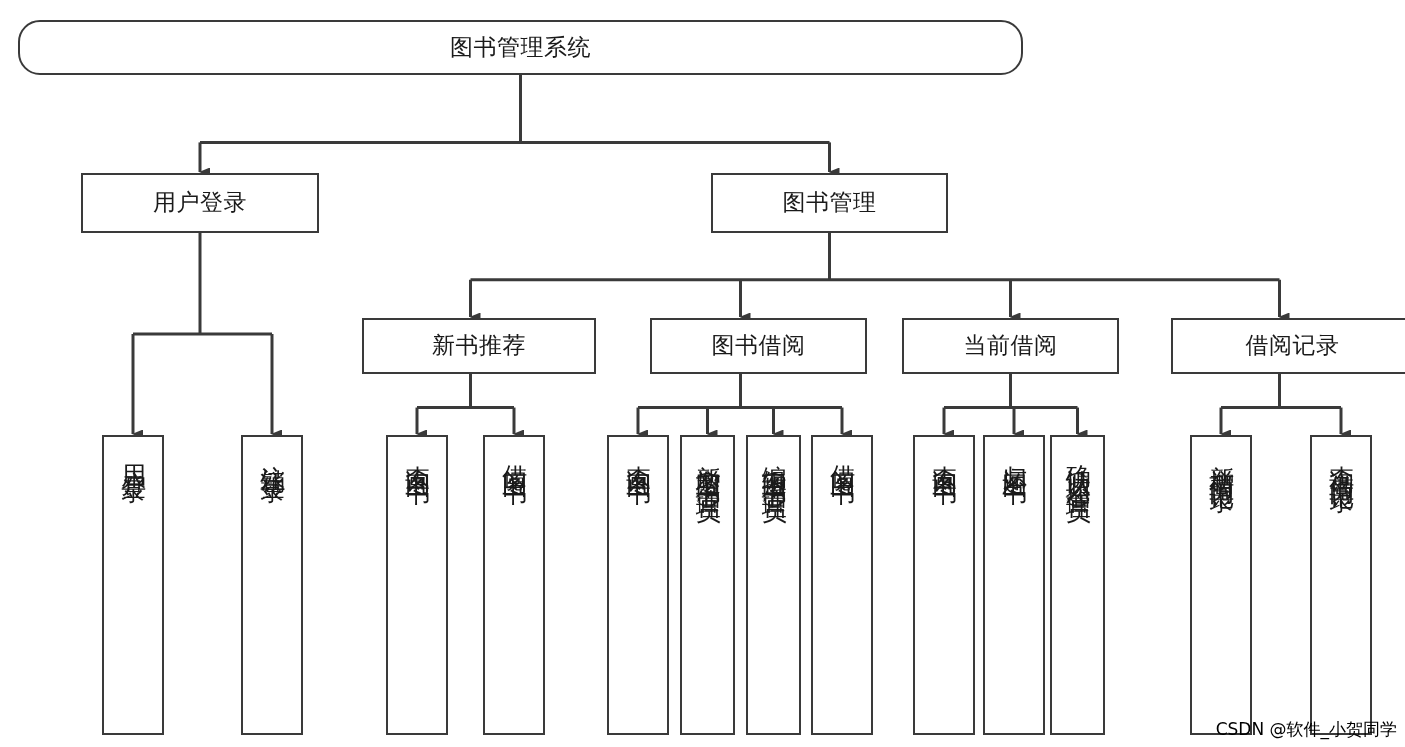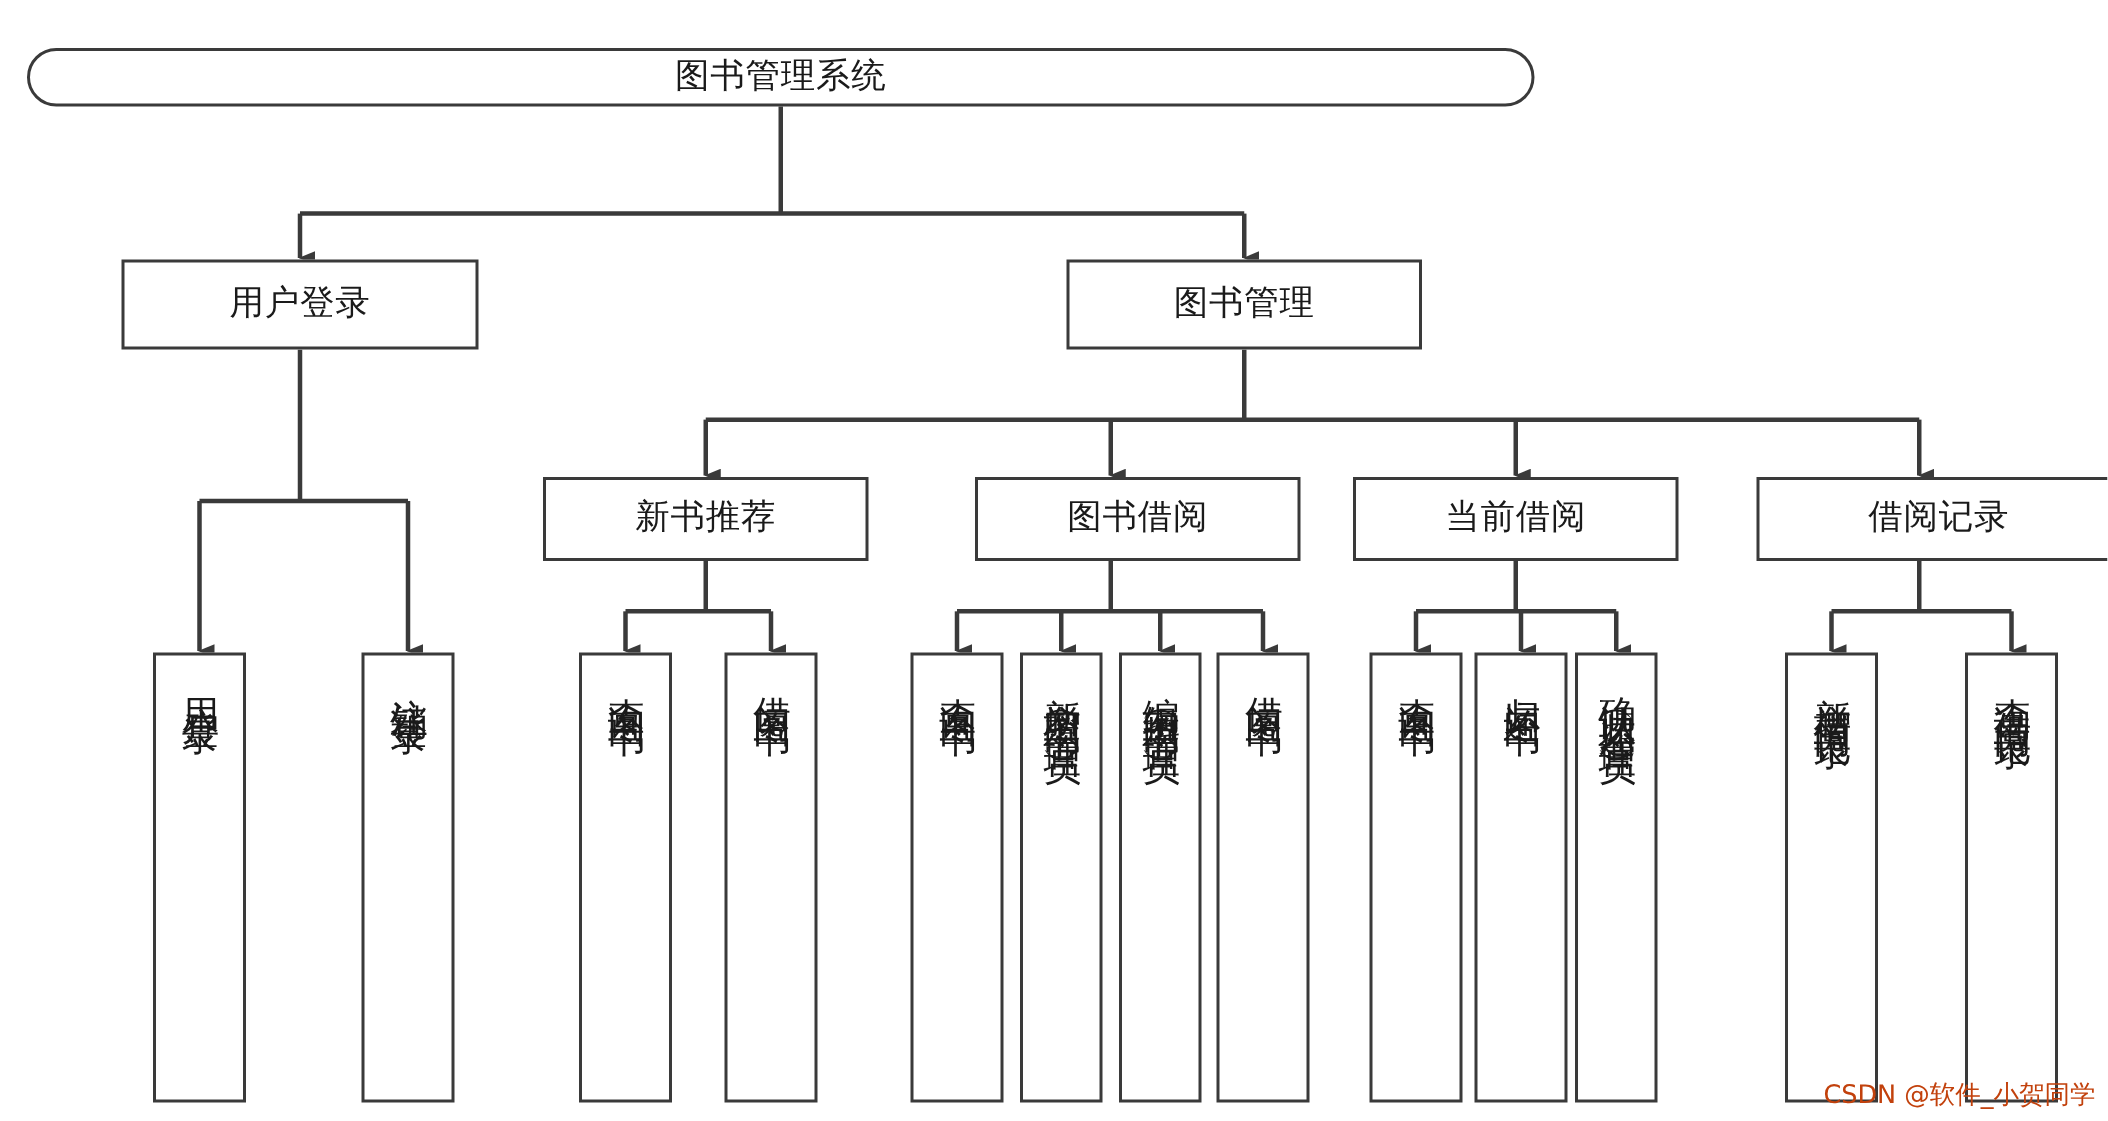--- a/index.html
+++ b/index.html
@@ -118,7 +118,7 @@
   </svg>
 
   <div id="nodes-layer">
-      <div class="node h" style="left: 18px; top: 32px; width: 1005px; height: 39px; border-radius: 22px;">
+      <div class="node h" style="left: 18px; top: 20px; width: 1005px; height: 55px; border-radius: 22px;">
         <span class="label">图书管理系统</span>
       </div>
       <div class="node h" style="left: 81px; top: 173px; width: 238px; height: 60px;">

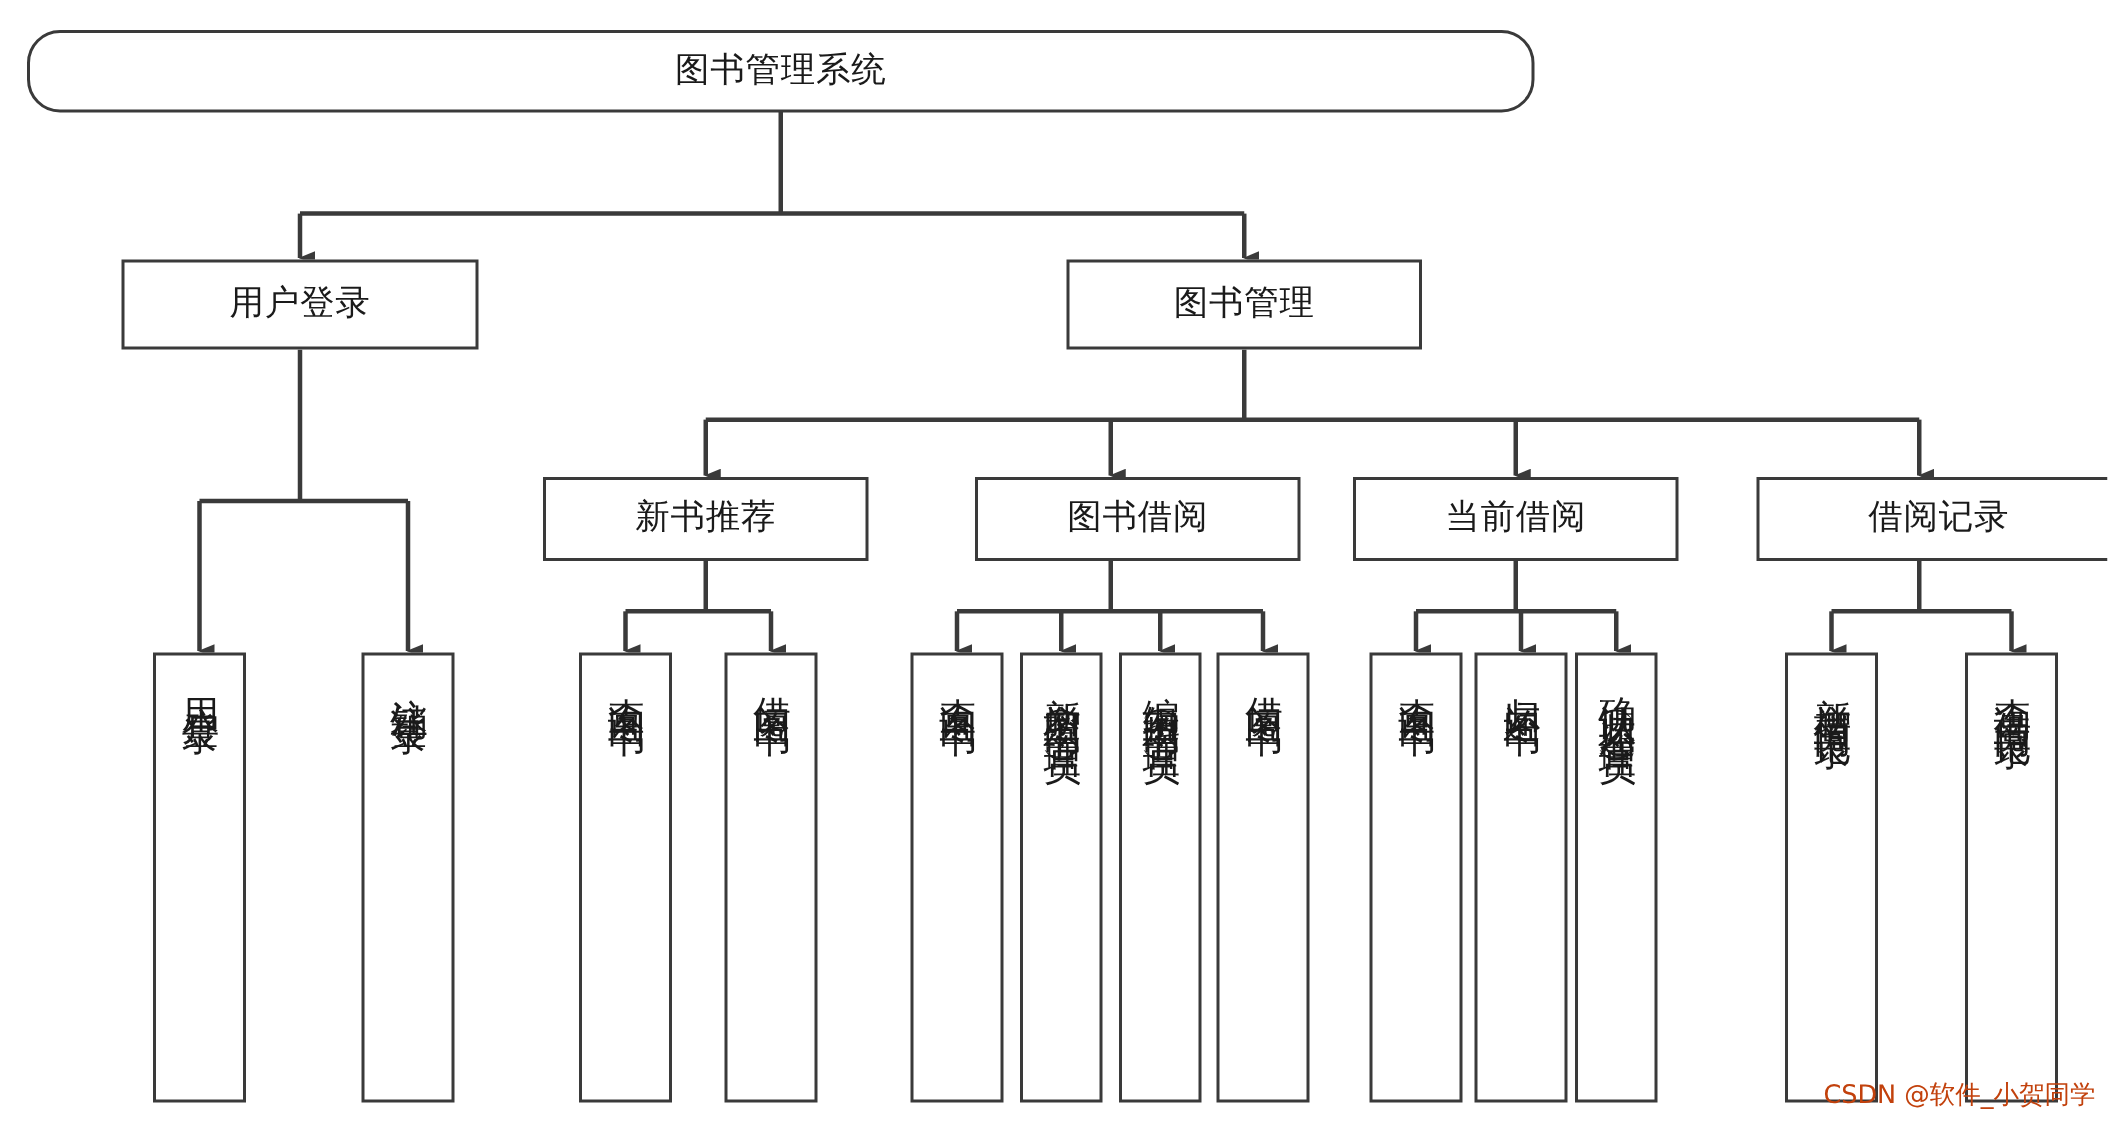--- a/index.html
+++ b/index.html
@@ -127,7 +127,7 @@
       <div class="node h" style="left: 711px; top: 173px; width: 237px; height: 60px;">
         <span class="label">图书管理</span>
       </div>
-      <div class="node h" style="left: 362px; top: 318px; width: 217px; height: 56px; justify-content: center;">
+      <div class="node h" style="left: 362px; top: 318px; width: 234px; height: 56px; justify-content: center;">
         <span class="label">新书推荐</span>
       </div>
       <div class="node h" style="left: 632px; top: 318px; width: 217px; height: 56px; margin-left: 18px;">

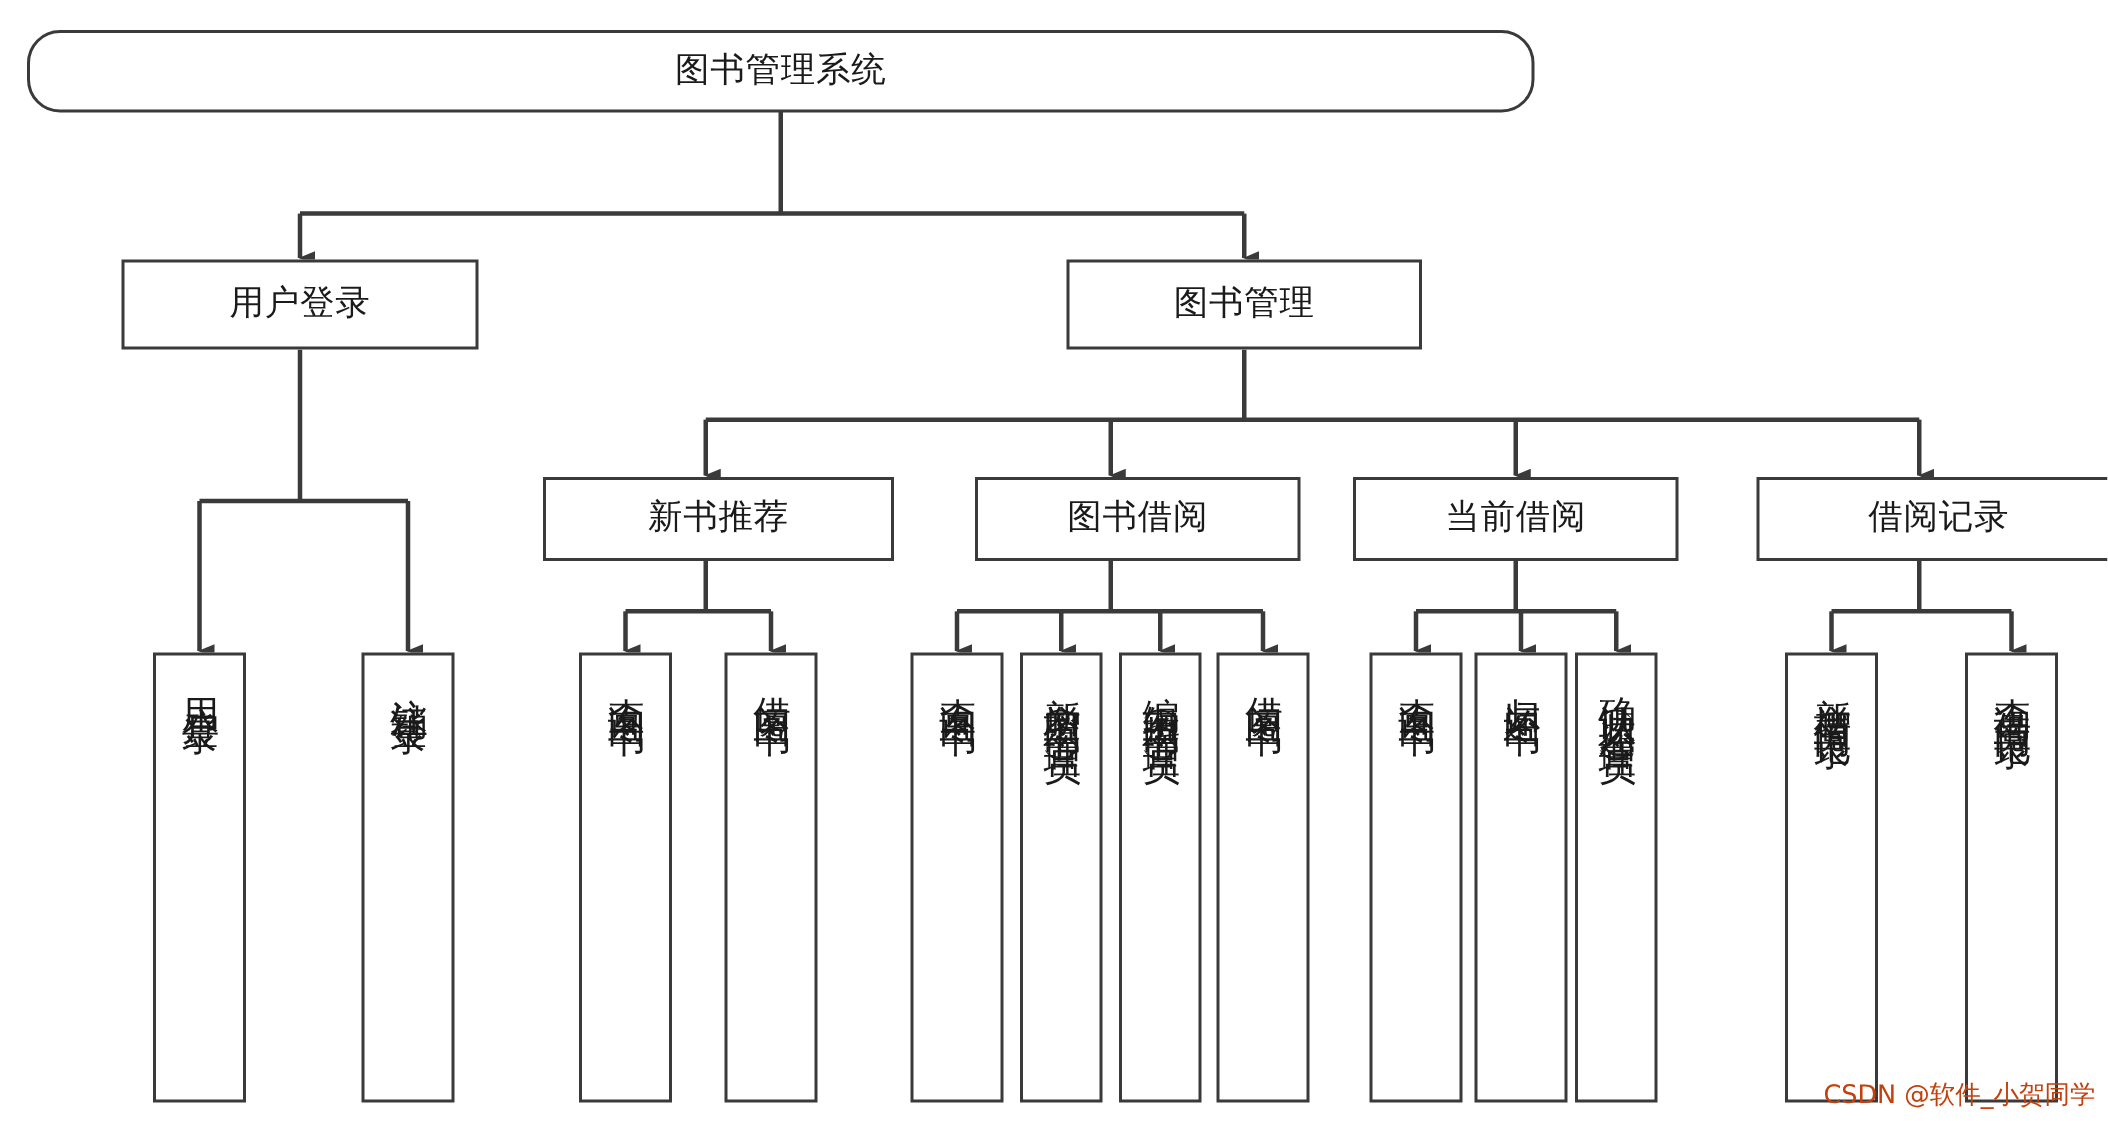--- a/index.html
+++ b/index.html
@@ -64,7 +64,7 @@
     right: 8px;
     bottom: 6px;
     font-size: 17px;
-    color: #c2410c;
+    color: #000000;
     white-space: nowrap;
     z-index: 5;
     font-family: "DejaVu Sans", "Liberation Sans", sans-serif;

